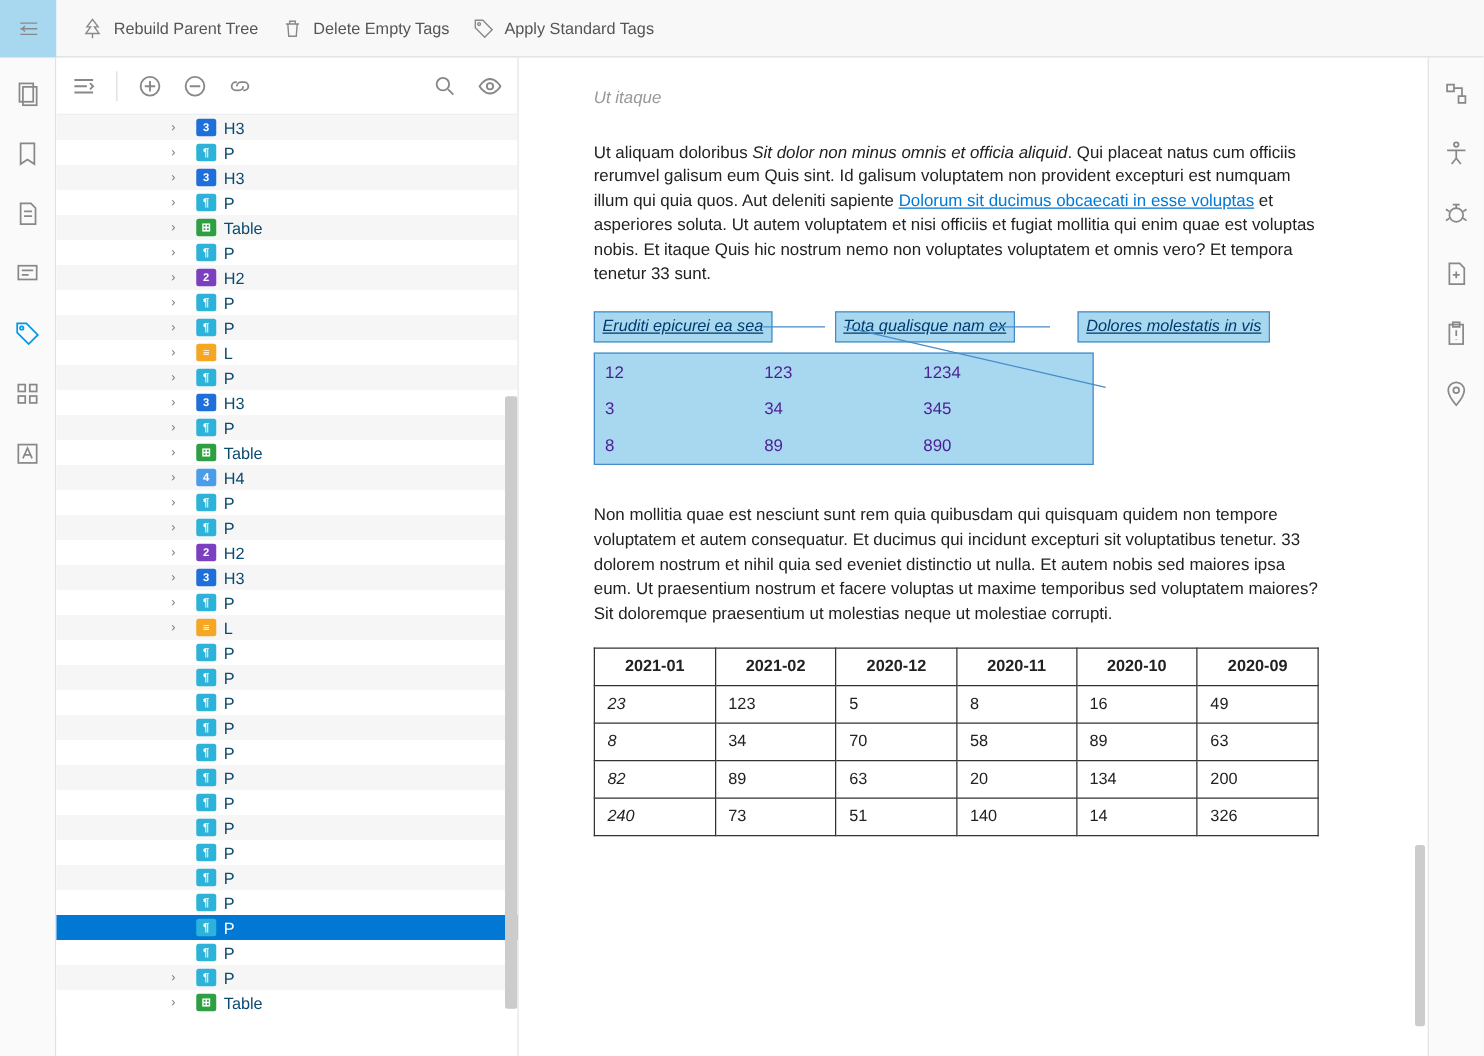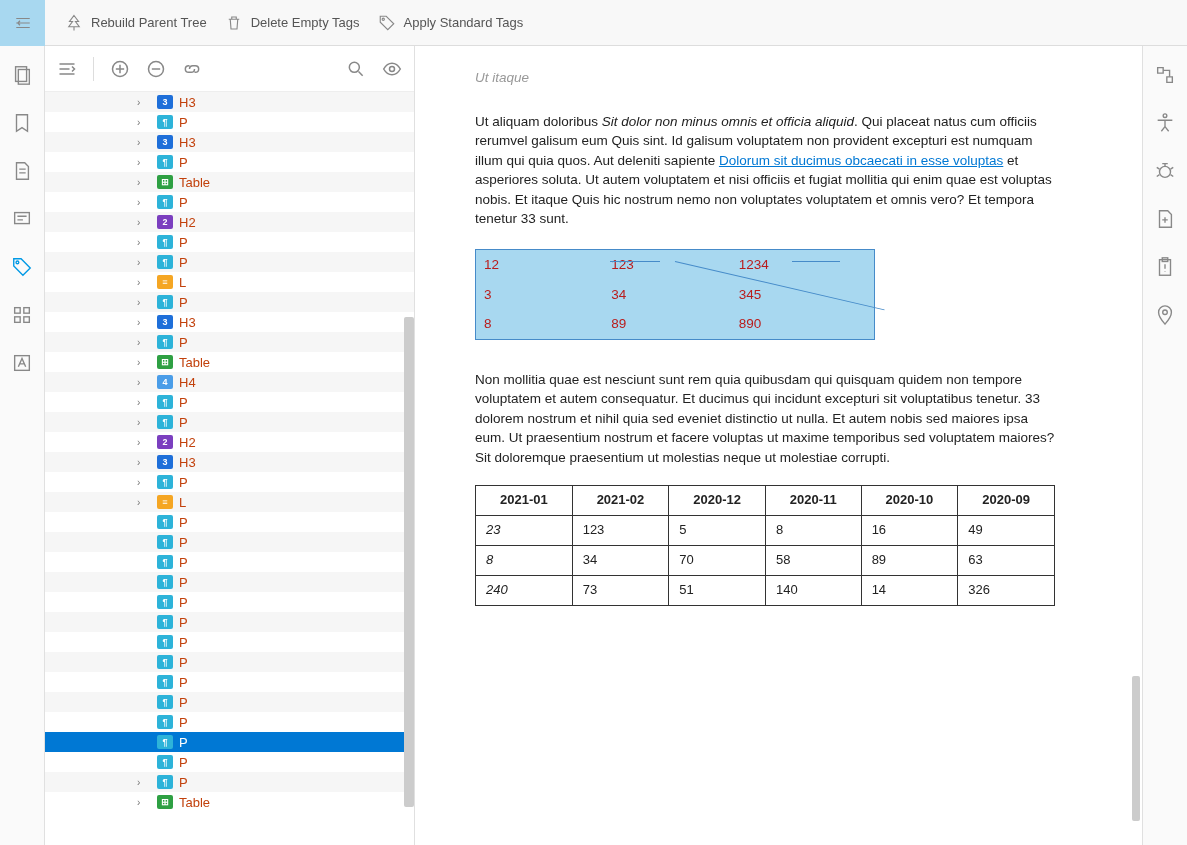--- a/index.html
+++ b/index.html
@@ -32,7 +32,7 @@
 .tag-p{background:#2db3d9}
 .tag-l{background:#f5a623}
 .tag-table{background:#2ea043}
-.tree-label{color:#c2410c}
+.tree-label{color:#0c4a6e}
 .tree-row.selected .tree-label{color:#fff}
 .tree-scroll-ind{position:absolute;right:0;top:225px;width:10px;height:490px;background:#ccc;border-radius:2px}
 .content{flex:1;background:#fff;overflow-y:auto;position:relative}

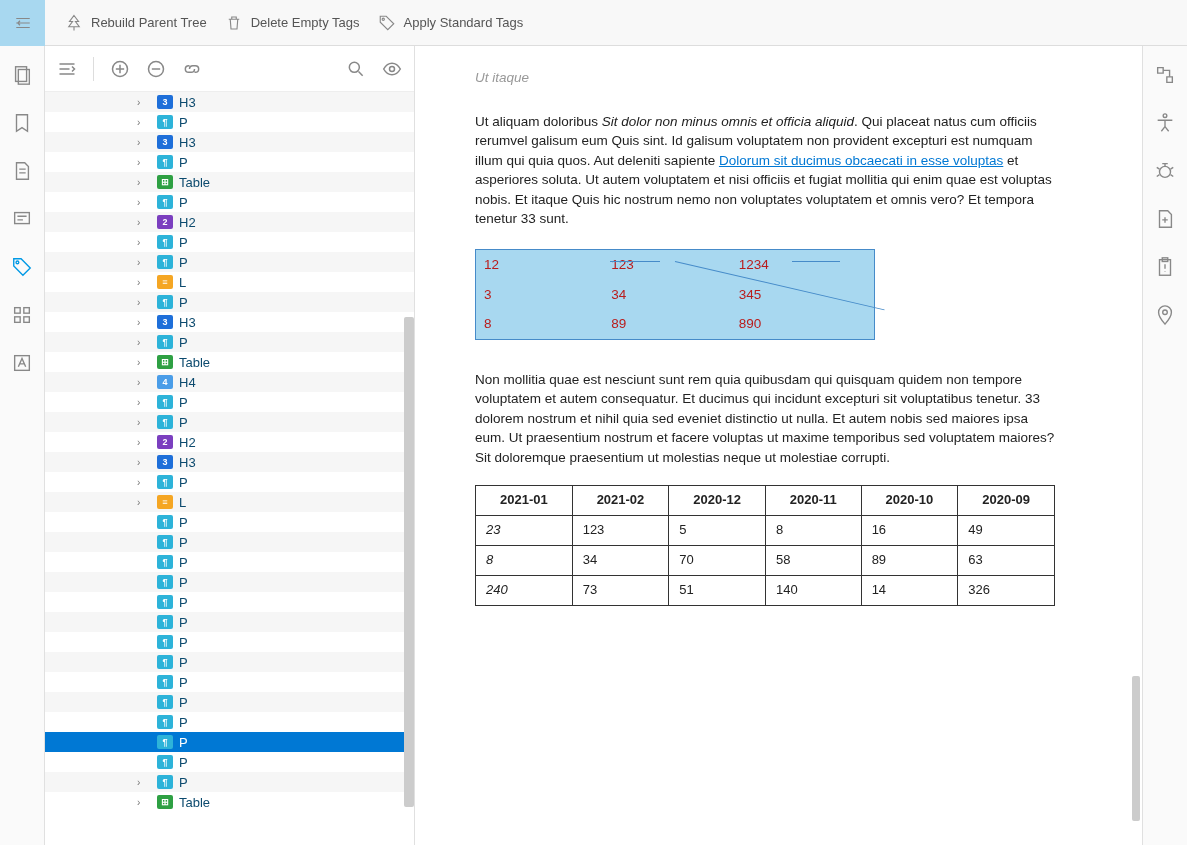--- a/index.html
+++ b/index.html
@@ -329,6 +329,11 @@
         </div>
 
         <div class="sel-table">
+          <div class="sel-header-row" id="sel-headers">
+              <div class="sel-header">Eruditi epicurei ea sea</div>
+              <div class="sel-header">Tota qualisque nam ex</div>
+              <div class="sel-header">Dolores molestatis in vis</div>
+            </div>
           <div class="sel-body" id="sel-body">
               <div class="sel-body-row">
                 <div>12</div>

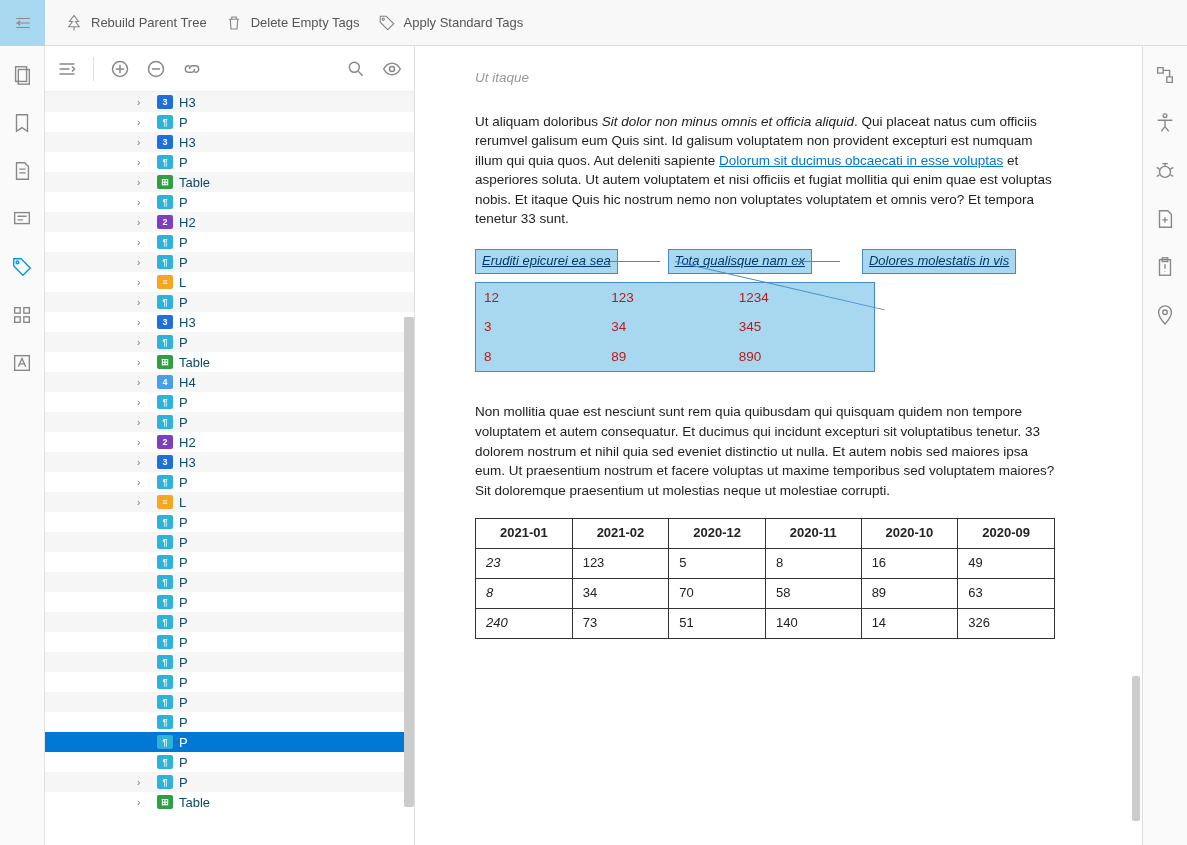--- a/index.html
+++ b/index.html
@@ -47,7 +47,7 @@
 .sel-header{background:#a8d8f0;border:1px solid #468bc9;font-style:italic;color:#003a6b;padding:2px 6px;font-size:13px;text-decoration:underline}
 .sel-body{background:#a8d8f0;border:1px solid #468bc9;width:400px}
 .sel-body-row{display:flex;padding:5px 8px}
-.sel-body-row>div{flex:1;color:#b91c1c;font-size:13.5px}
+.sel-body-row>div{flex:1;color:#4c1d95;font-size:13.5px}
 .sel-line{position:absolute;border-top:1px solid #468bc9;transform-origin:left}
 .data-table{border-collapse:collapse;width:100%;margin-top:18px;font-size:13px}
 .data-table th,.data-table td{border:1px solid #333;padding:5px 10px;text-align:left}

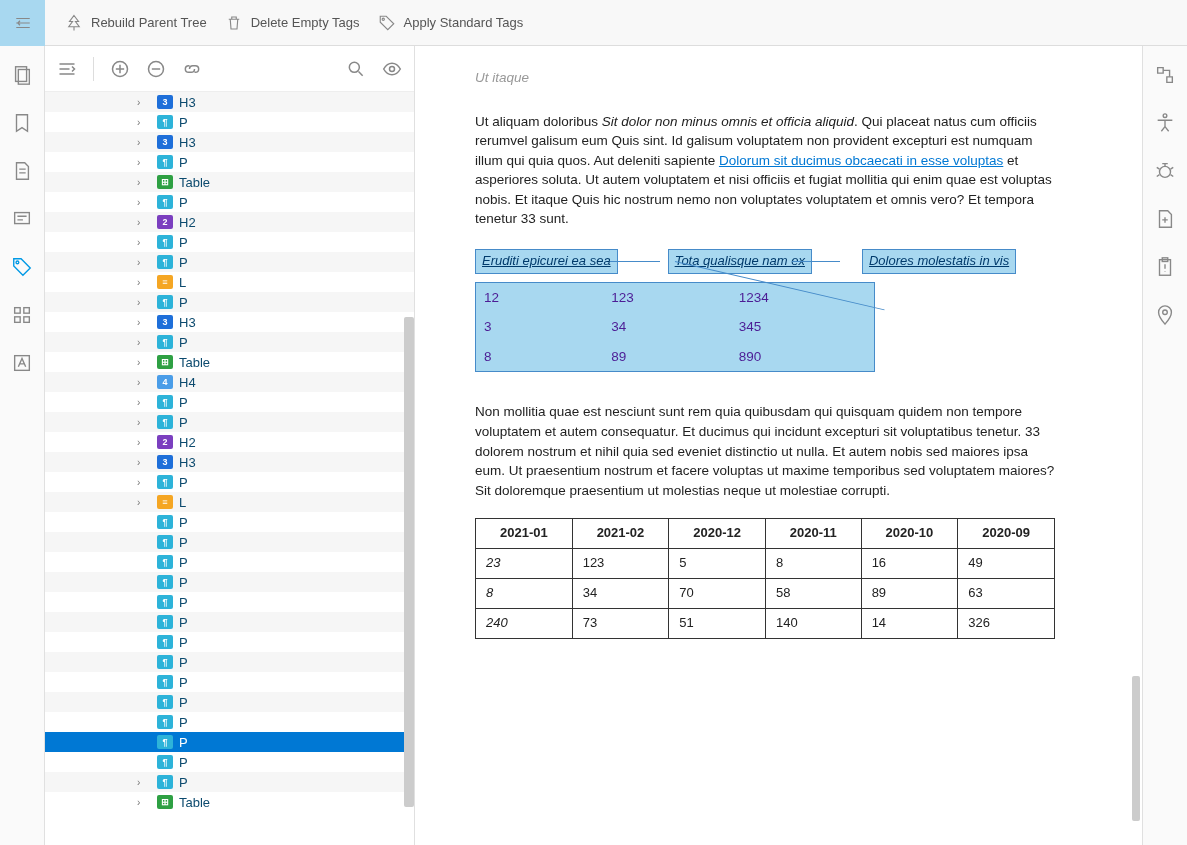--- a/index.html
+++ b/index.html
@@ -387,6 +387,14 @@
                 <td>63</td>
               </tr>
               <tr>
+                <td>82</td>
+                <td>89</td>
+                <td>63</td>
+                <td>20</td>
+                <td>134</td>
+                <td>200</td>
+              </tr>
+              <tr>
                 <td>240</td>
                 <td>73</td>
                 <td>51</td>

